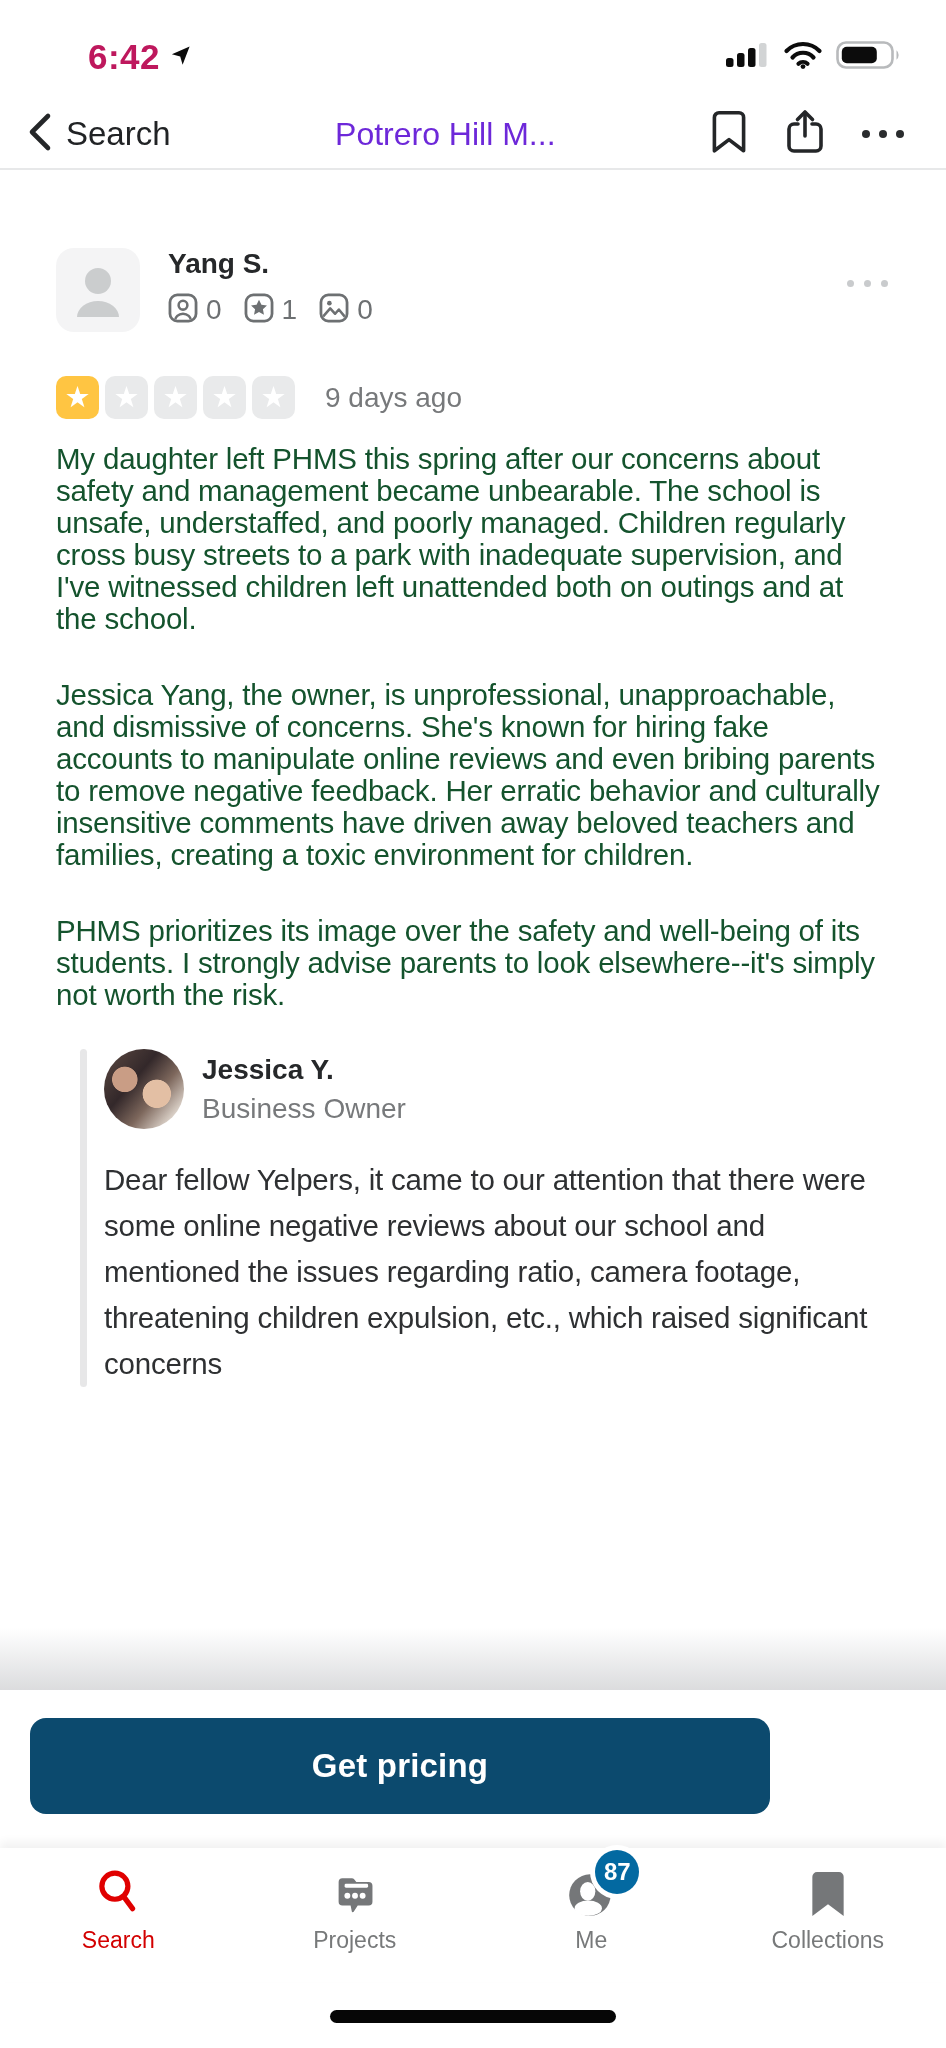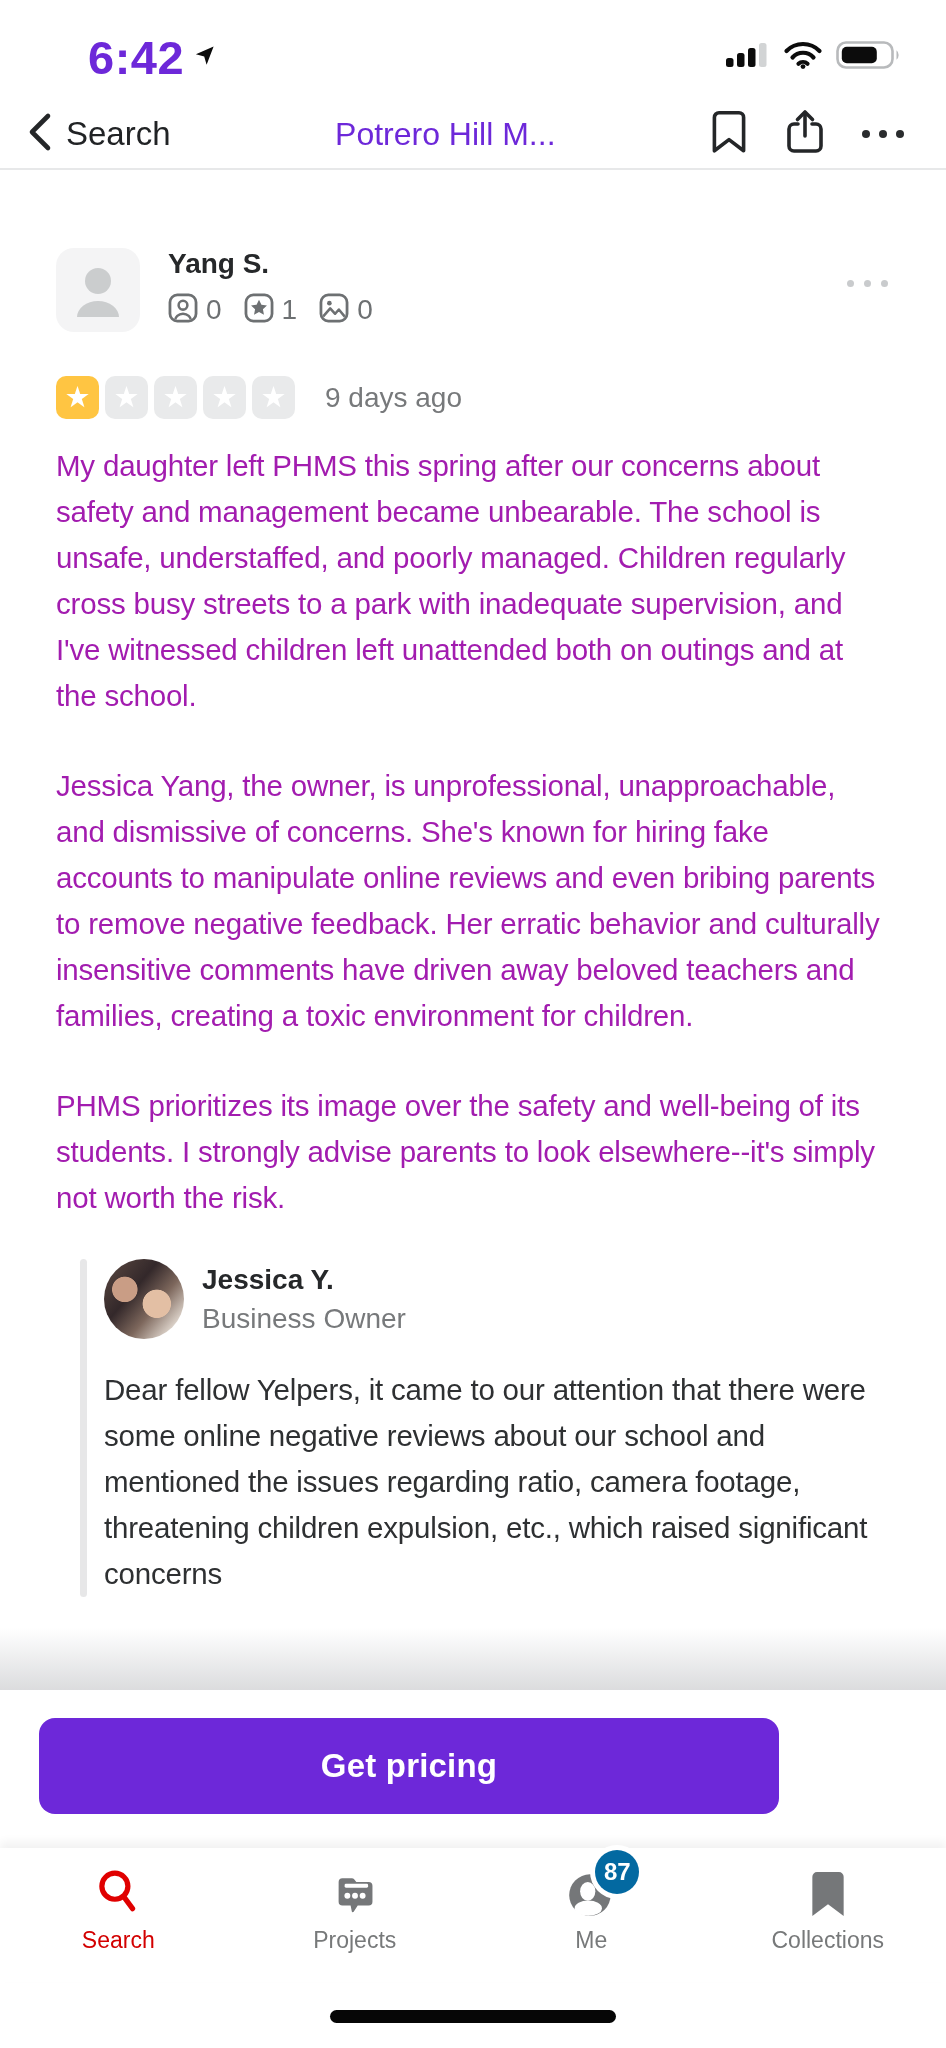--- a/index.html
+++ b/index.html
@@ -16,7 +16,7 @@
     padding:14px 44px 0 88px; box-sizing:border-box;
   }
   .time-group { display:flex; align-items:center; gap:9px; }
-  .time { font-size:47px; font-weight:700; color:#6d28d9; letter-spacing:.5px; }
+  .time { font-size:35px; font-weight:700; color:#be185d; letter-spacing:.5px; }
   .sb-icons { display:flex; align-items:center; gap:13px; }
 
   

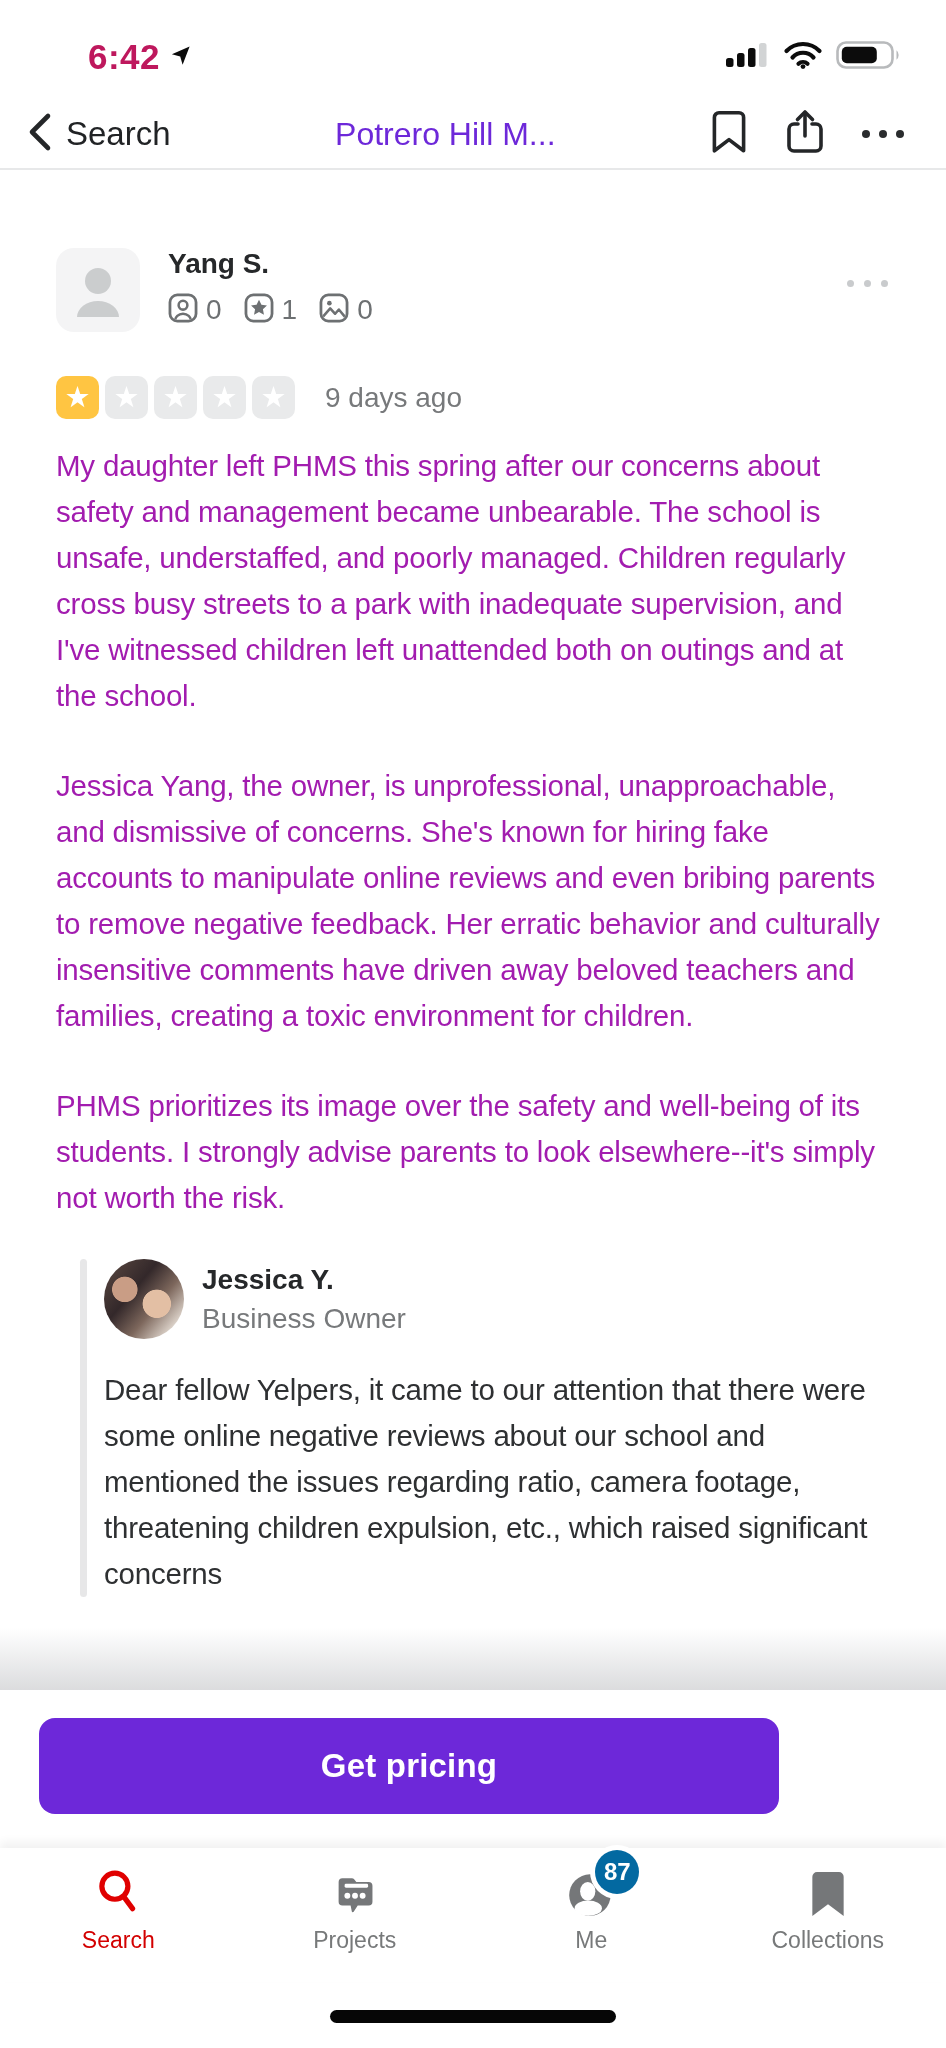--- a/index.html
+++ b/index.html
@@ -64,7 +64,7 @@
   .date { margin-left:24px; font-size:28px; color:#77797b; }
 
   .body-text p {
-    font-size:29.5px; line-height:46px; color:#a21caf;
+    font-size:29.5px; line-height:32px; color:#14532d;
     margin:44px 0 0 0; letter-spacing:-0.2px;
   }
   .body-text p:first-child { margin-top:24px; }

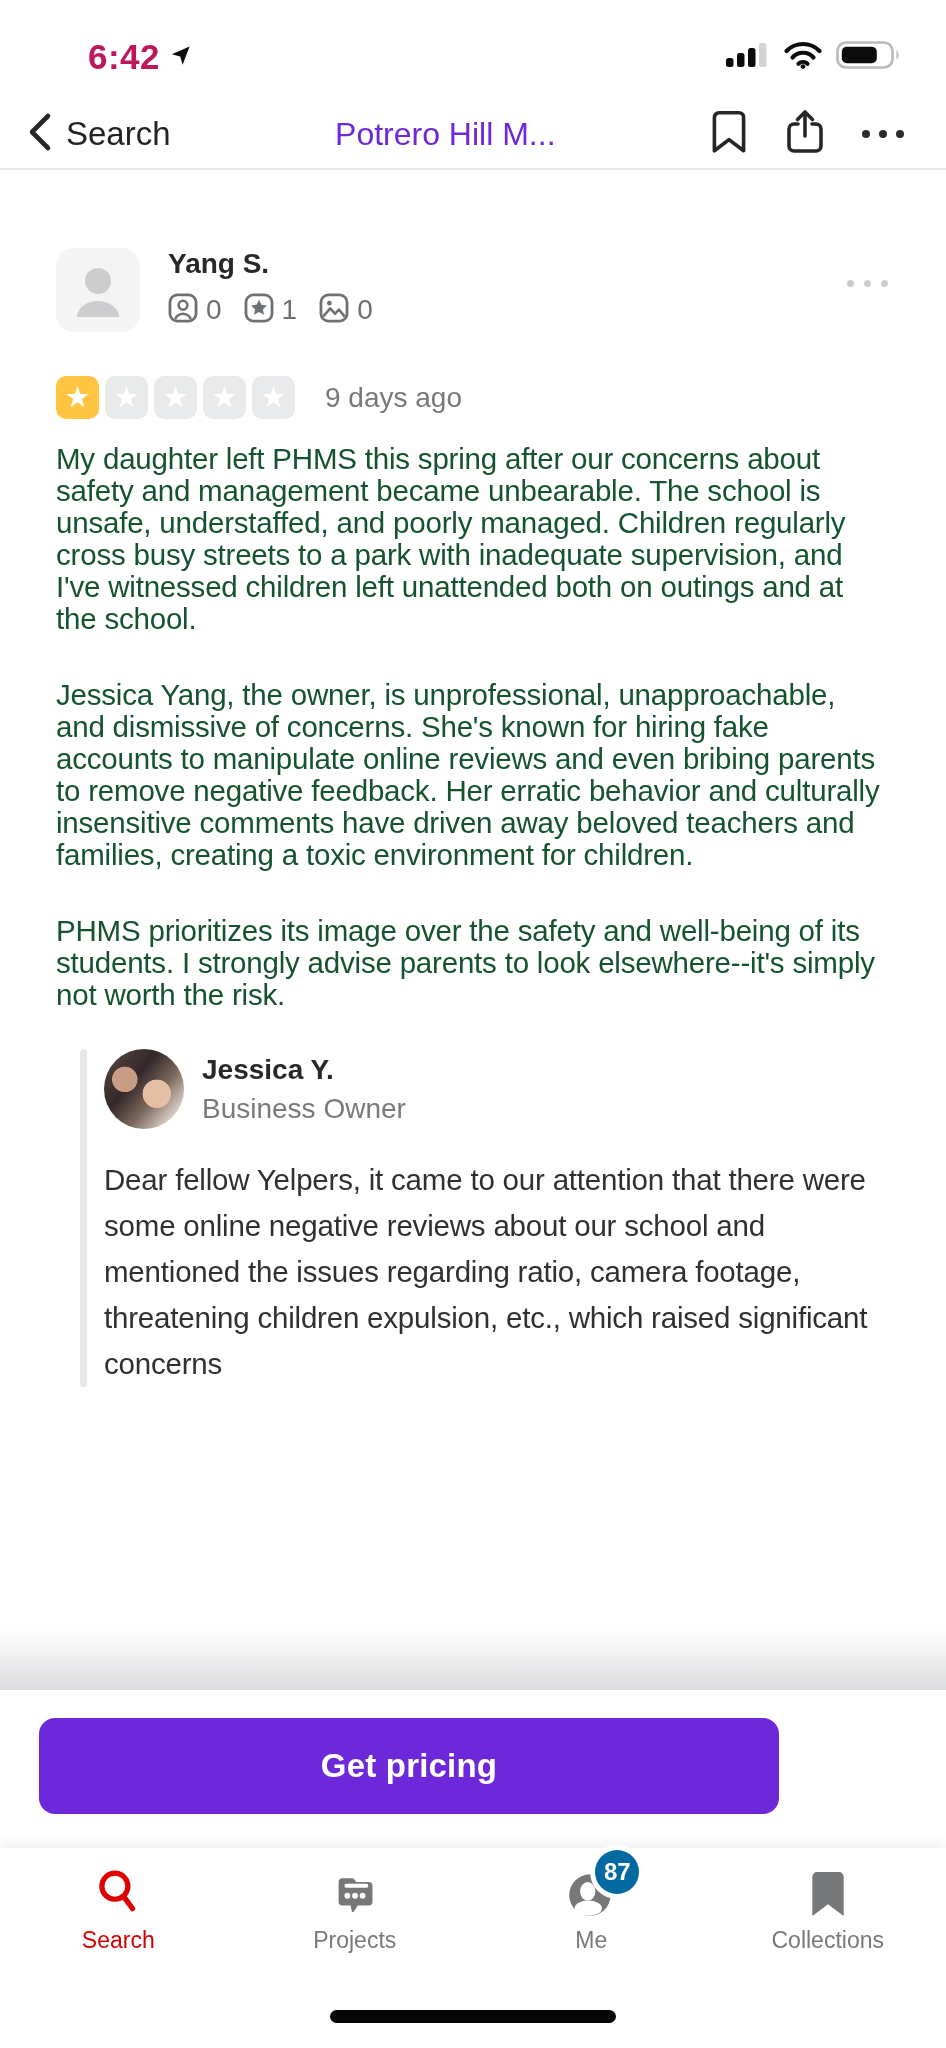--- a/index.html
+++ b/index.html
@@ -95,7 +95,7 @@
   
   .footer { position:absolute; top:1690px; left:0; right:0; bottom:0; background:#fff; }
   .cta {
-    margin:28px 39px 0; height:96px; border-radius:16px; background:#6d28d9;
+    margin:28px 30px 0; height:96px; border-radius:16px; background:#0c4a6e;
     color:#fff; font-size:33px; font-weight:600; letter-spacing:.2px;
     display:flex; align-items:center; justify-content:center; cursor:pointer;
     border:none; width:740px;

